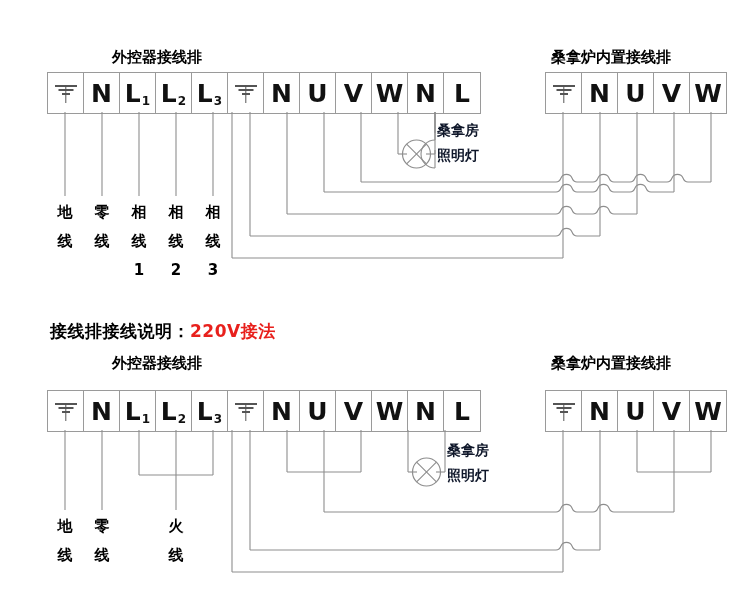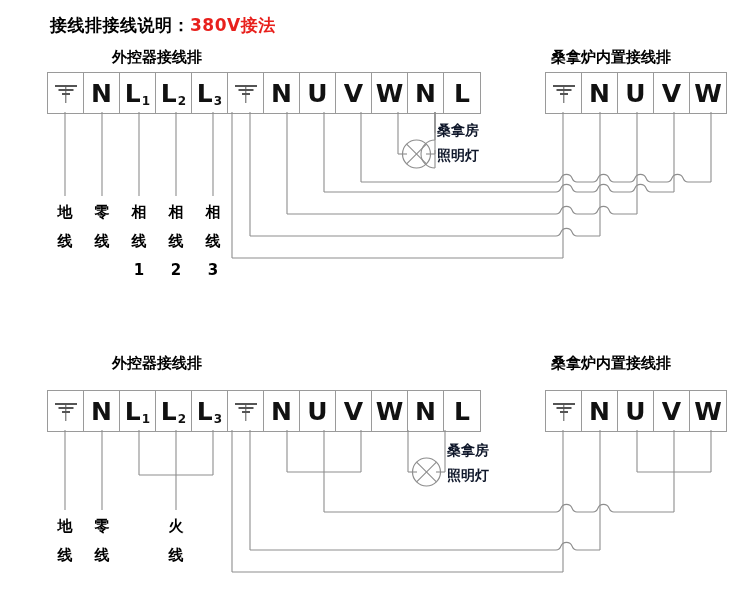--- a/index.html
+++ b/index.html
@@ -82,9 +82,6 @@
 
 <div class="page">
 
-  <div class="title" style="left:50px;top:14px;">
-    <span>接线排接线说明：</span><span class="hl">380V接法</span>
-  </div>
 
   <div class="blocklabel" style="left:112px;top:48px;">外控器接线排</div>
   <div class="blocklabel" style="left:551px;top:48px;">桑拿炉内置接线排</div>

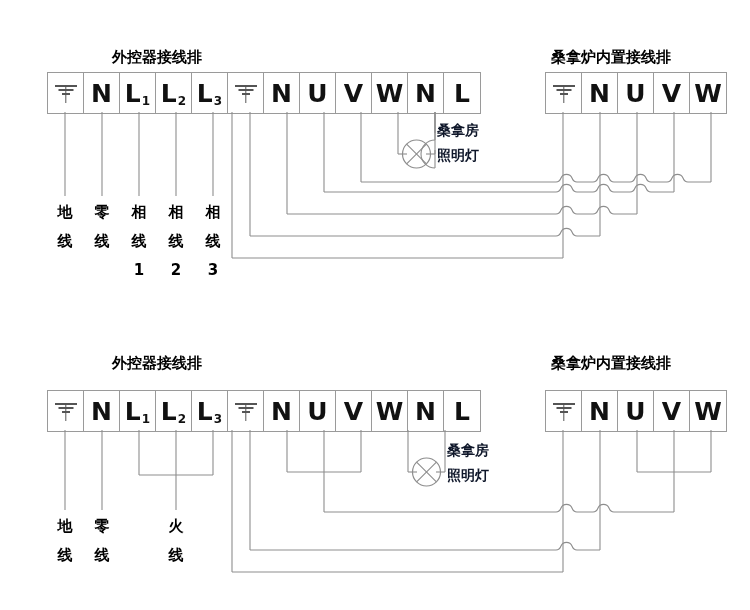--- a/index.html
+++ b/index.html
@@ -161,6 +161,9 @@
     <span>3</span>
   </div>
 
+  <div class="title" style="left:50px;top:320px;">
+    <span>接线排接线说明：</span><span class="hl">220V接法</span>
+  </div>
 
   <div class="blocklabel" style="left:112px;top:354px;">外控器接线排</div>
   <div class="blocklabel" style="left:551px;top:354px;">桑拿炉内置接线排</div>

